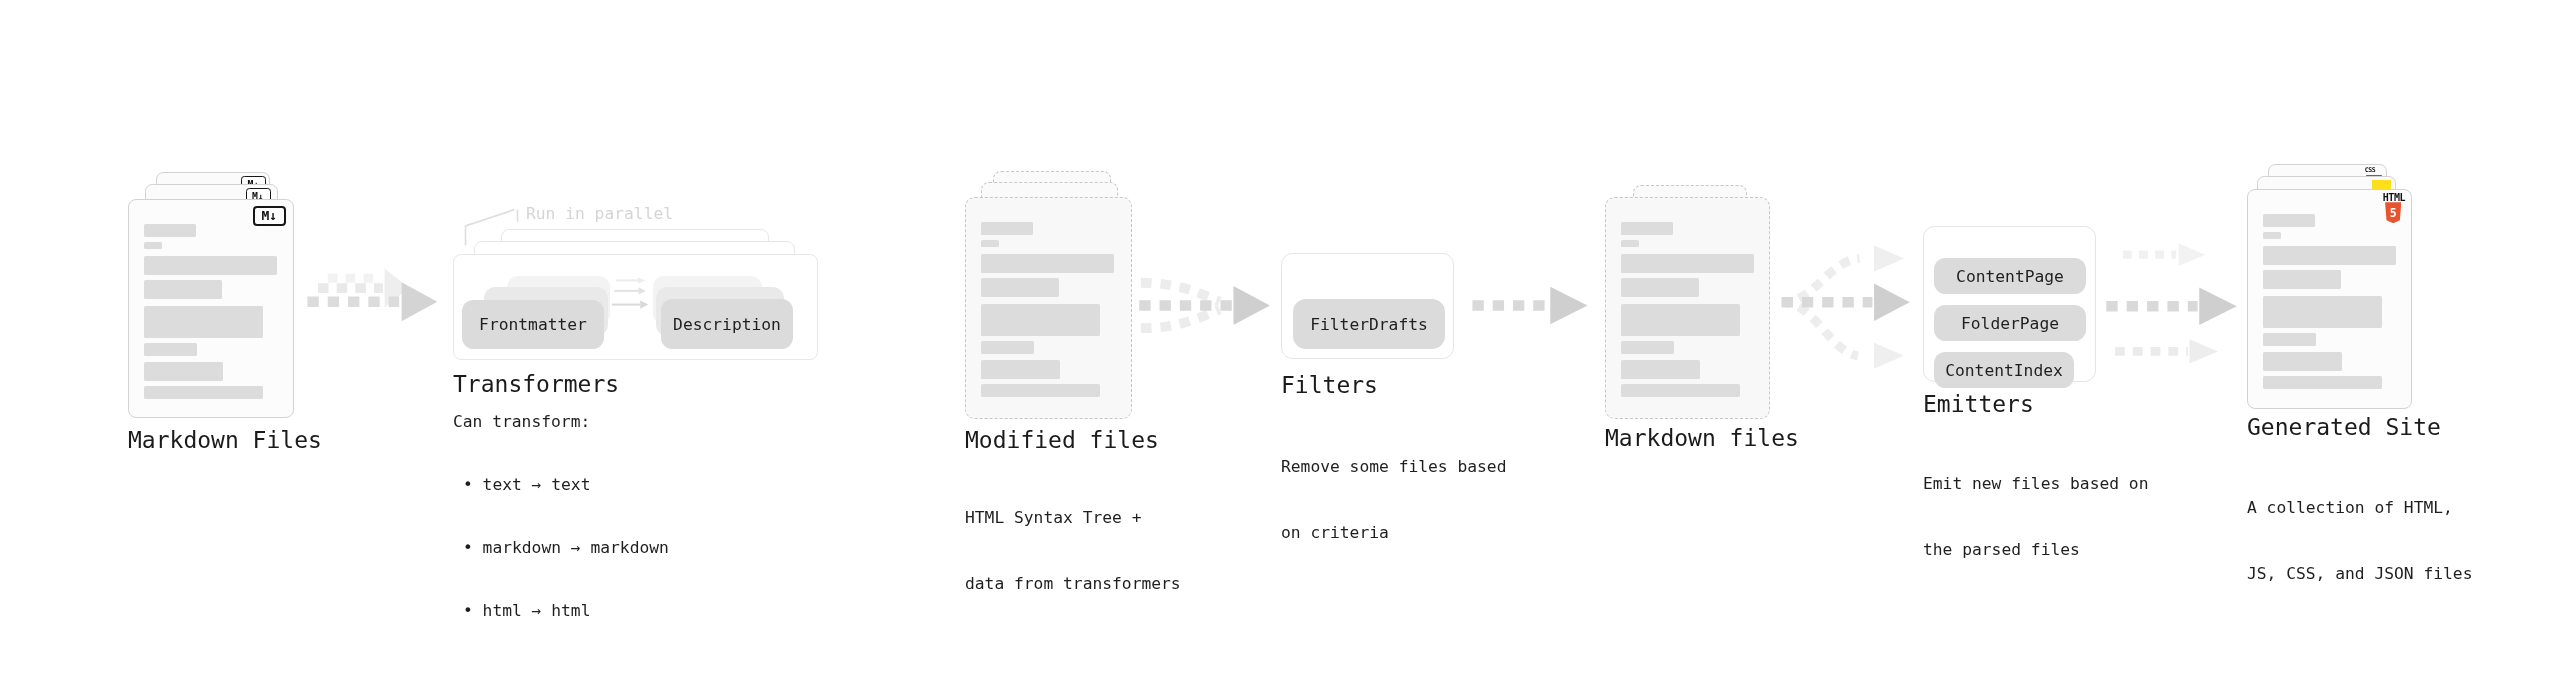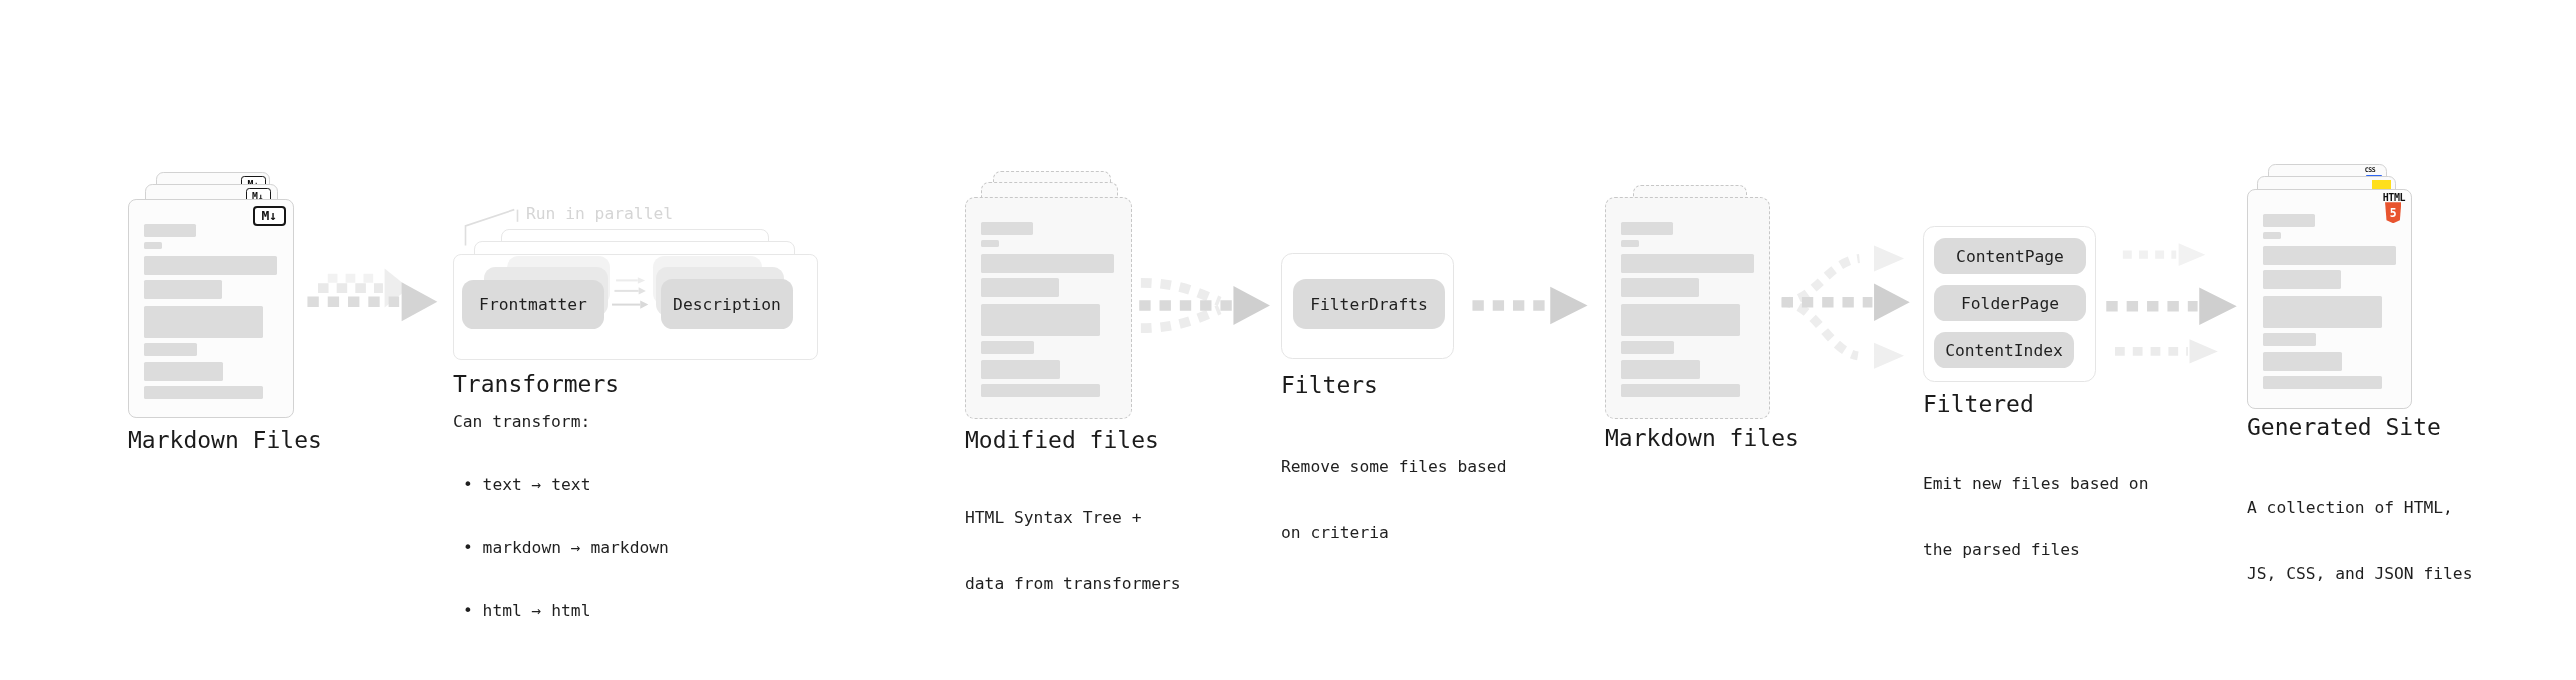--- a/index.html
+++ b/index.html
@@ -18,7 +18,7 @@
   .panel{position:absolute;background:#ffffff;border:1.6px solid #e5e5e5;border-radius:11.4px;box-sizing:border-box;}
   .layer{position:absolute;background:#ffffff;border:1.6px solid #e7e7e7;border-radius:8.1px;box-sizing:border-box;}
   .pill{position:absolute;background:#dbdbdb;border-radius:11.4px;display:flex;align-items:center;justify-content:center;
-        font-size:16.3px;color:#1f1f1f;white-space:pre;box-sizing:border-box;}
+        font-size:16.3px;color:#1f1f1f;white-space:pre;box-sizing:border-box;margin-top:20px;}
   .pill.ghost1{background:#e9e9e9;}
   .pill.ghost2{background:#f3f3f3;}
   

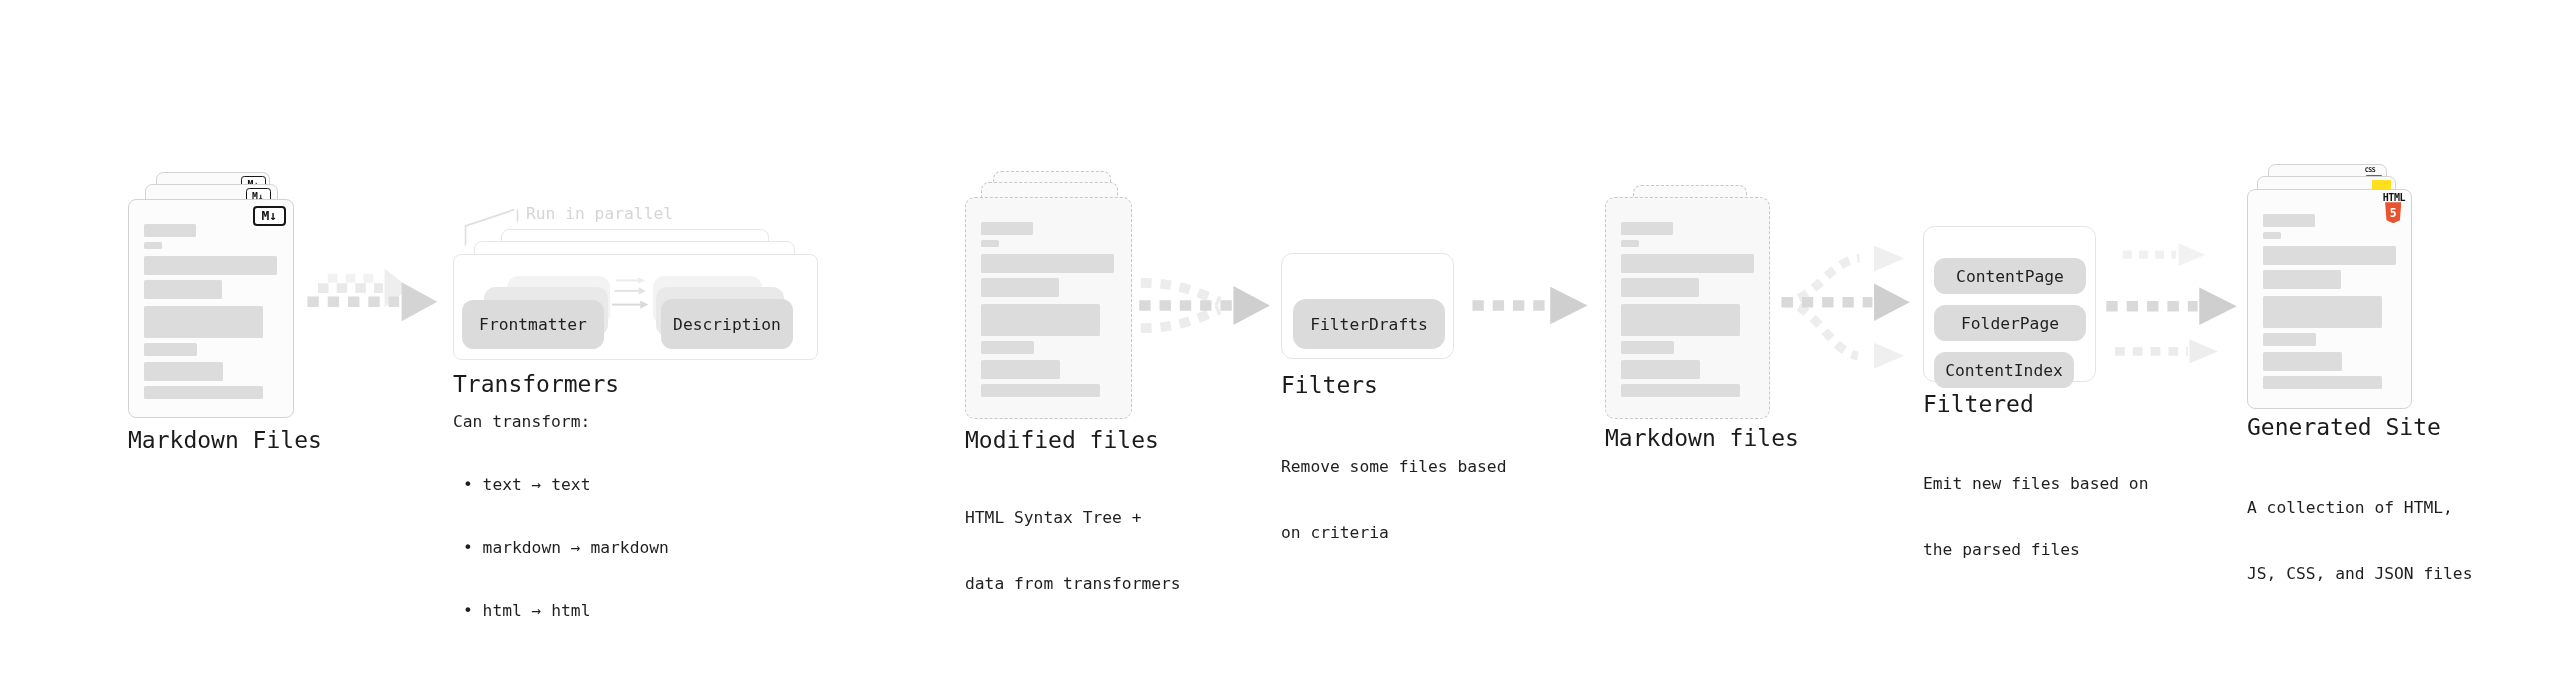--- a/index.html
+++ b/index.html
@@ -184,7 +184,7 @@
   <div class="pill" style="left:1934px;top:238px;width:152px;height:36px;">ContentPage</div>
   <div class="pill" style="left:1934px;top:285px;width:152px;height:36px;">FolderPage</div>
   <div class="pill" style="left:1934px;top:332px;width:140px;height:36px;">ContentIndex</div>
-  <div class="stage-title" style="left:1923px;top:391px;">Filtered</div>
+  <div class="stage-title" style="left:1923px;top:391px;">Emitters</div>
   <div class="stage-desc" style="left:1923px;top:429px;">
     <div>Emit new files based on</div>
     <div>the parsed files</div>

